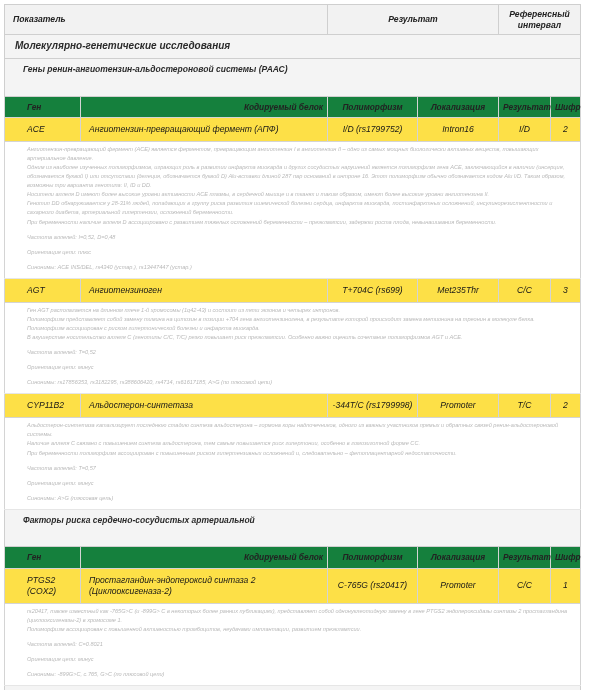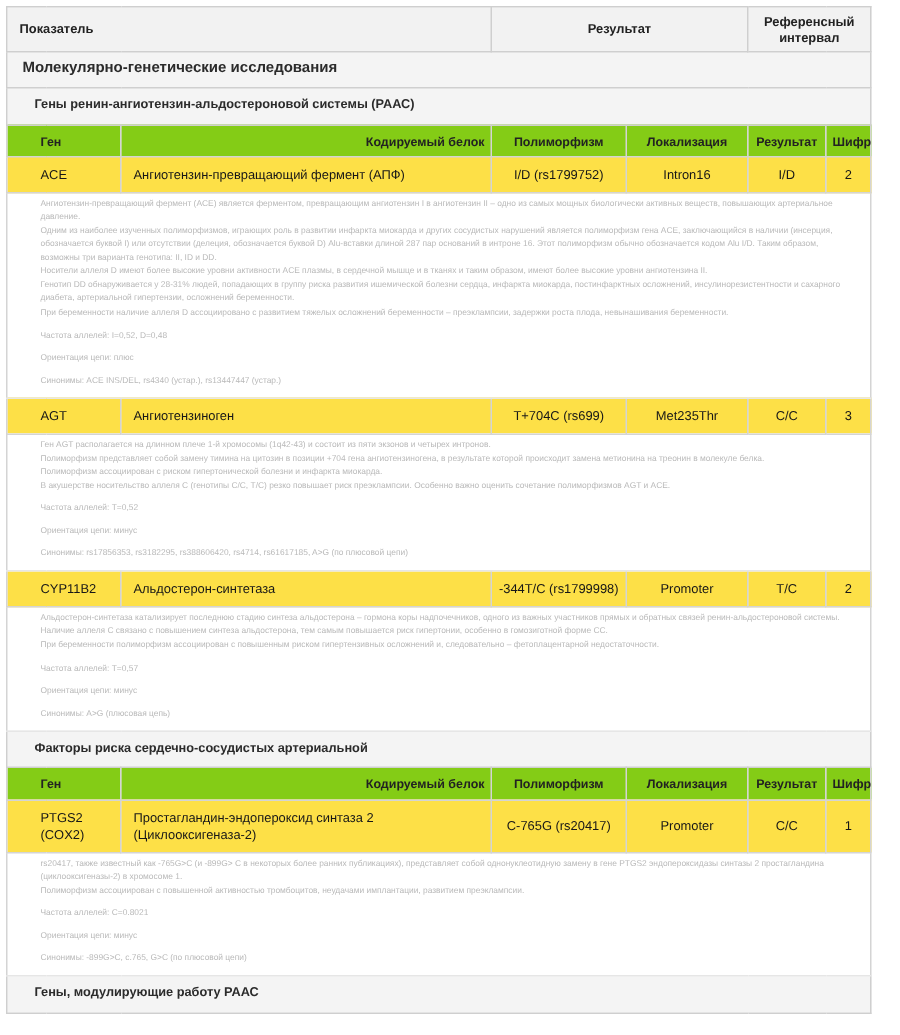--- a/index.html
+++ b/index.html
@@ -23,6 +23,7 @@
     box-sizing: border-box;
     padding: 4px 20px 0 4px;
     background: #ffffff;
+    font-style: italic;
   }
 
   table.report {

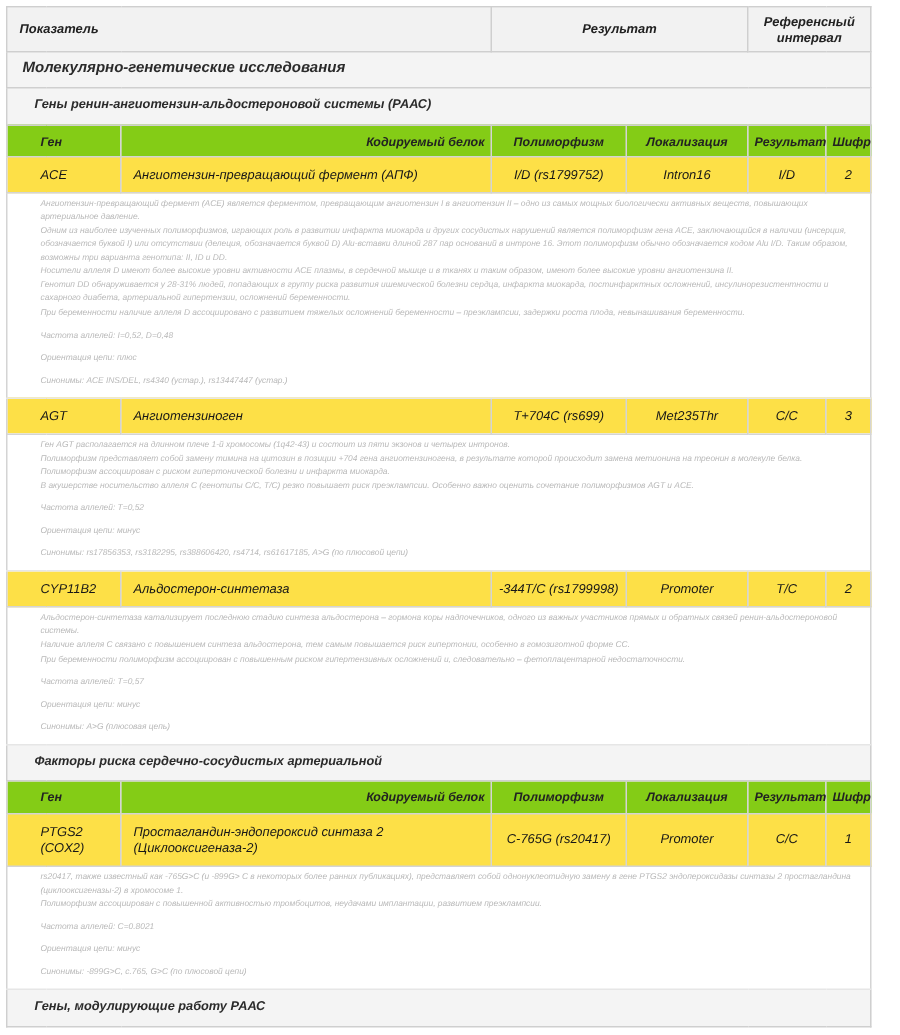--- a/index.html
+++ b/index.html
@@ -78,7 +78,7 @@
     background: #f4f4f4;
     font-weight: bold;
     font-size: 8.5px;
-    padding: 5px 8px 8px 18px;
+    padding: 5px 8px 21px 18px;
     border-color: #cfcfcf;
   }
 

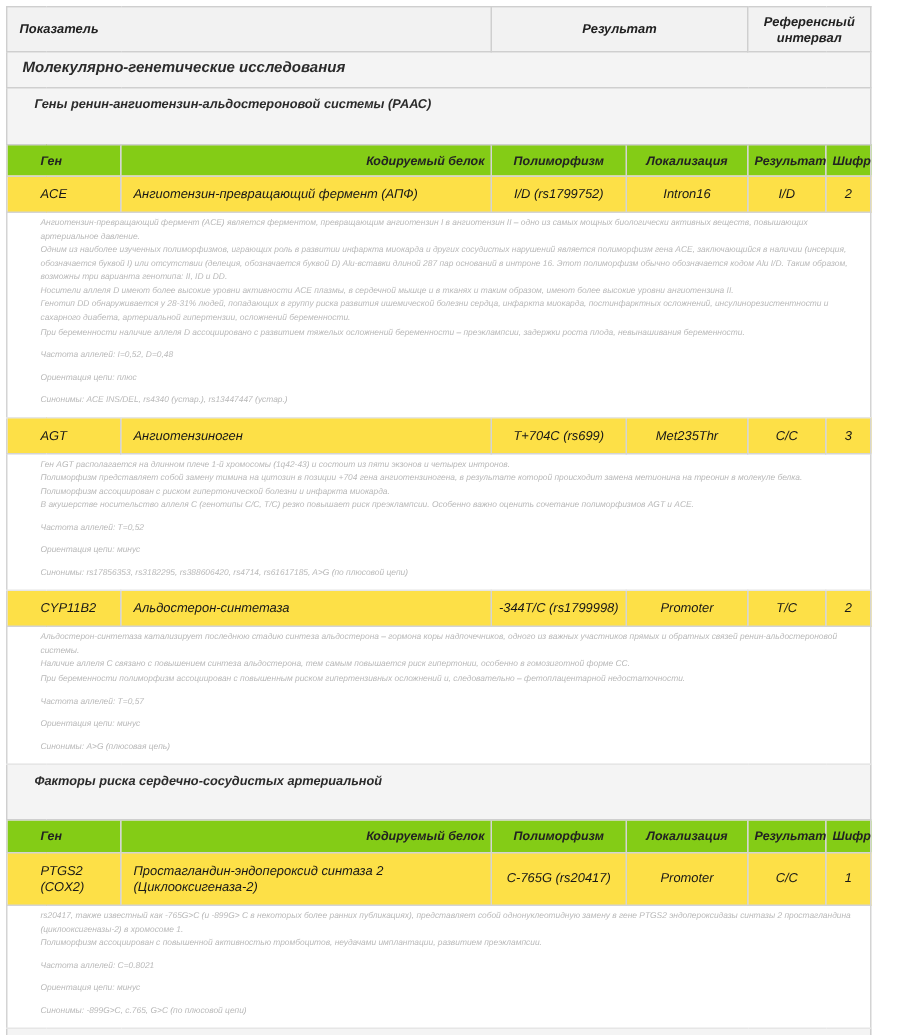--- a/index.html
+++ b/index.html
@@ -84,7 +84,7 @@
 
   
   .colhead td {
-    background: #84cc16;
+    background: #15803d;
     font-weight: bold;
     font-size: 8.3px;
     text-align: center;

